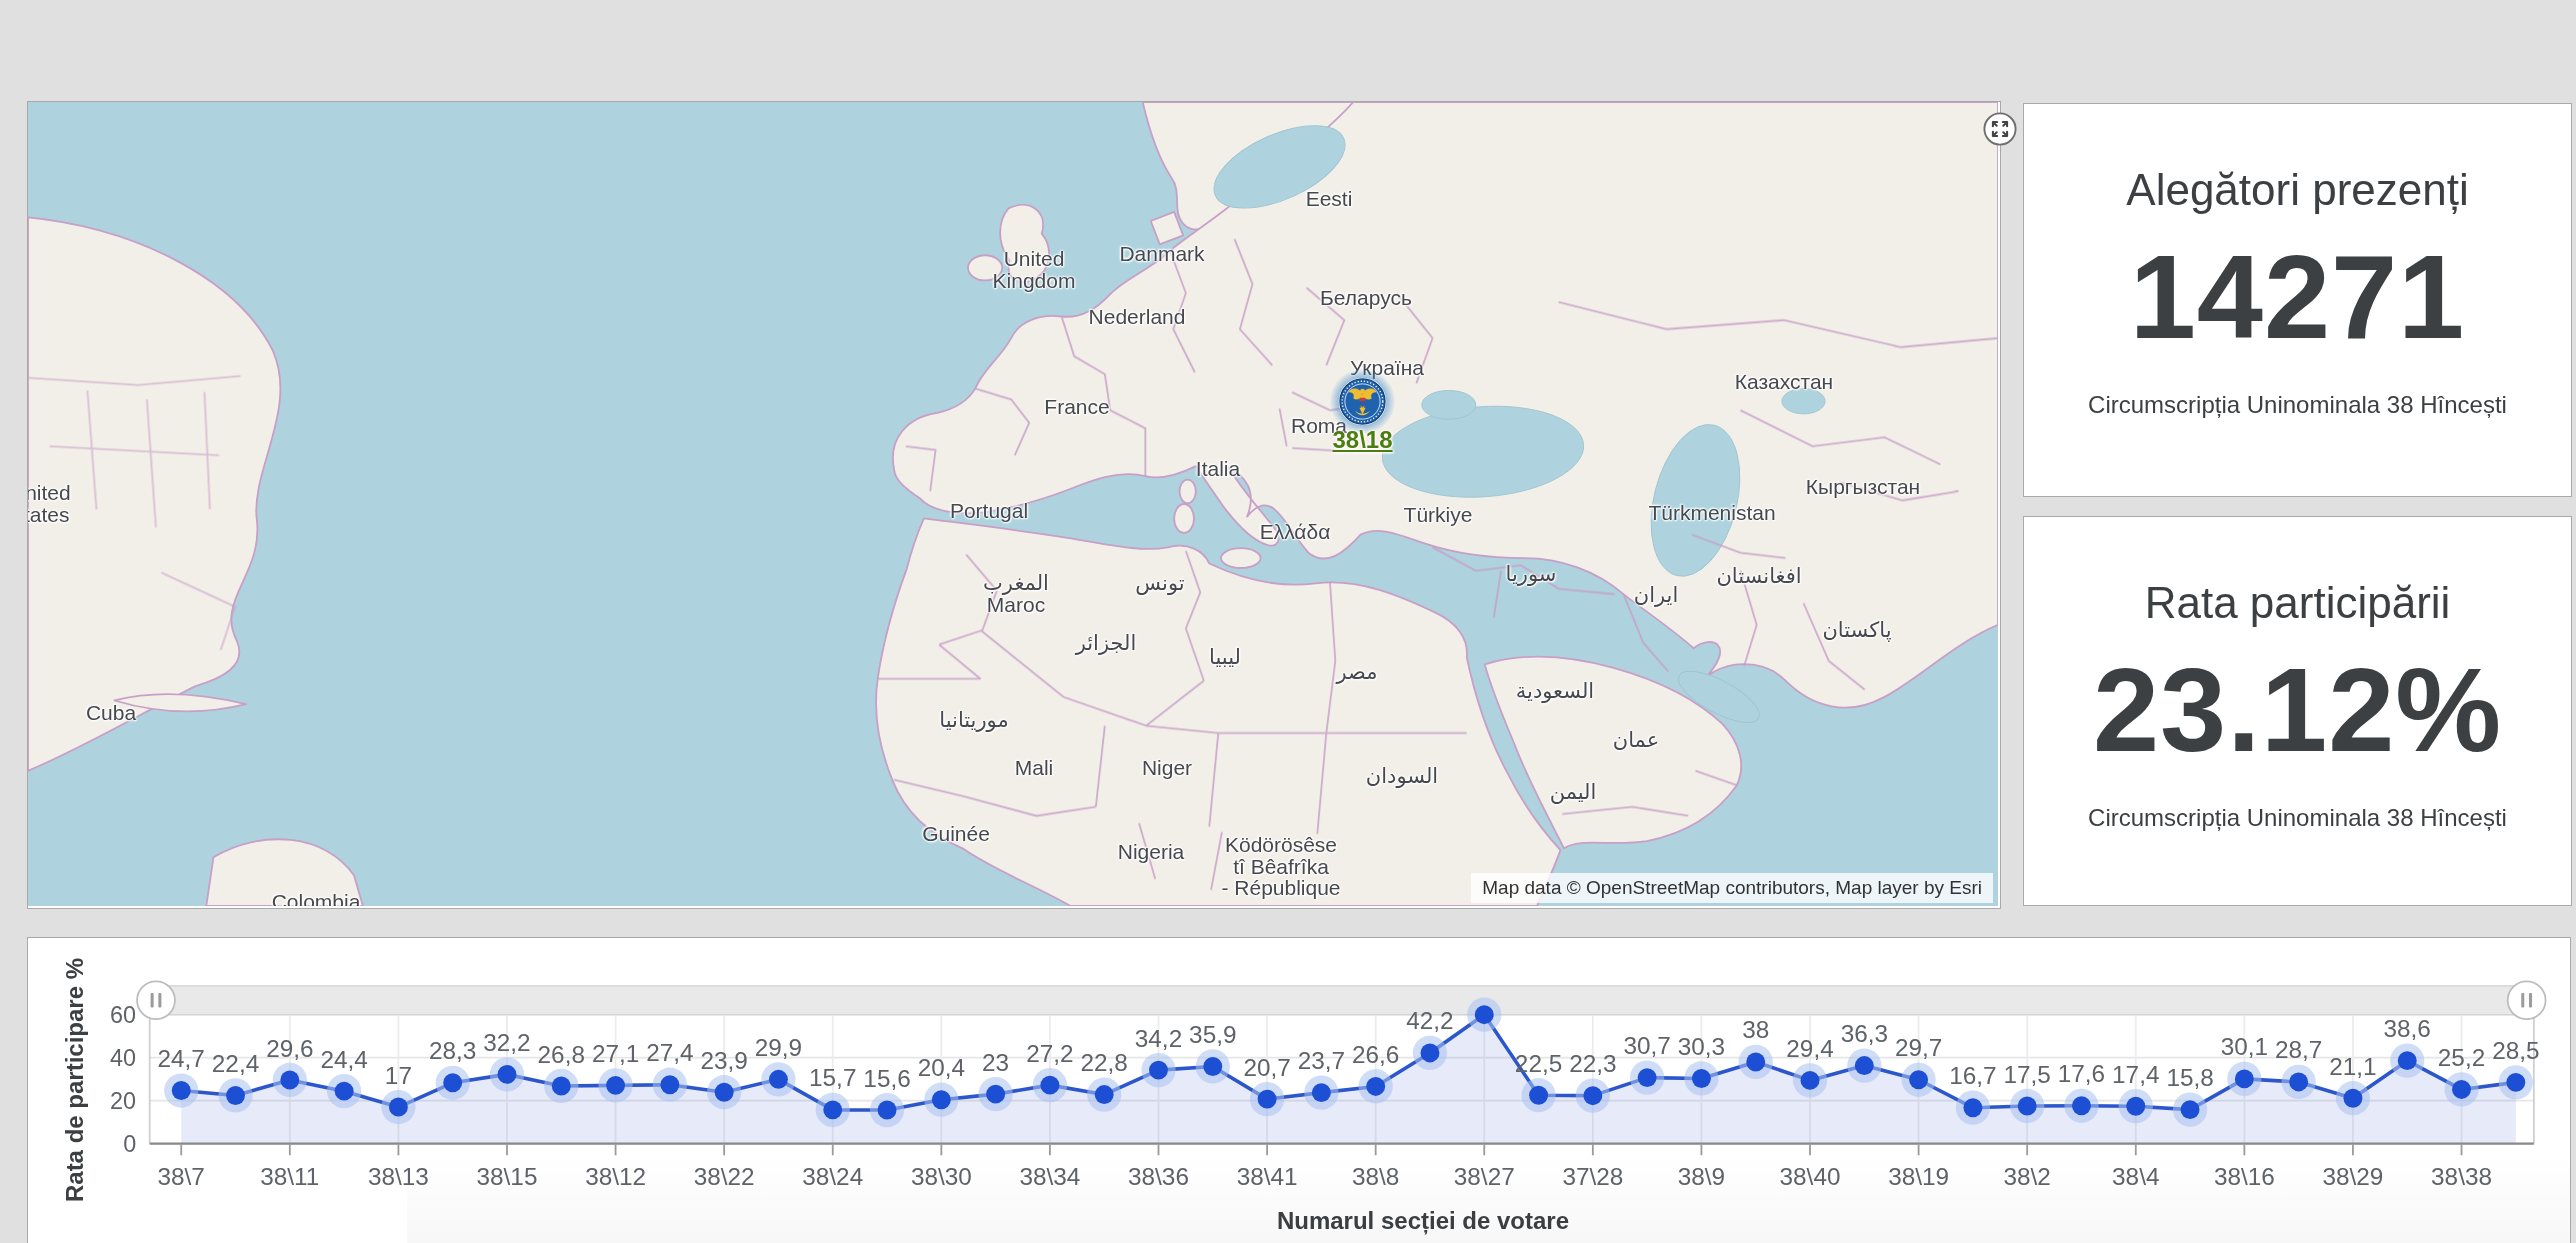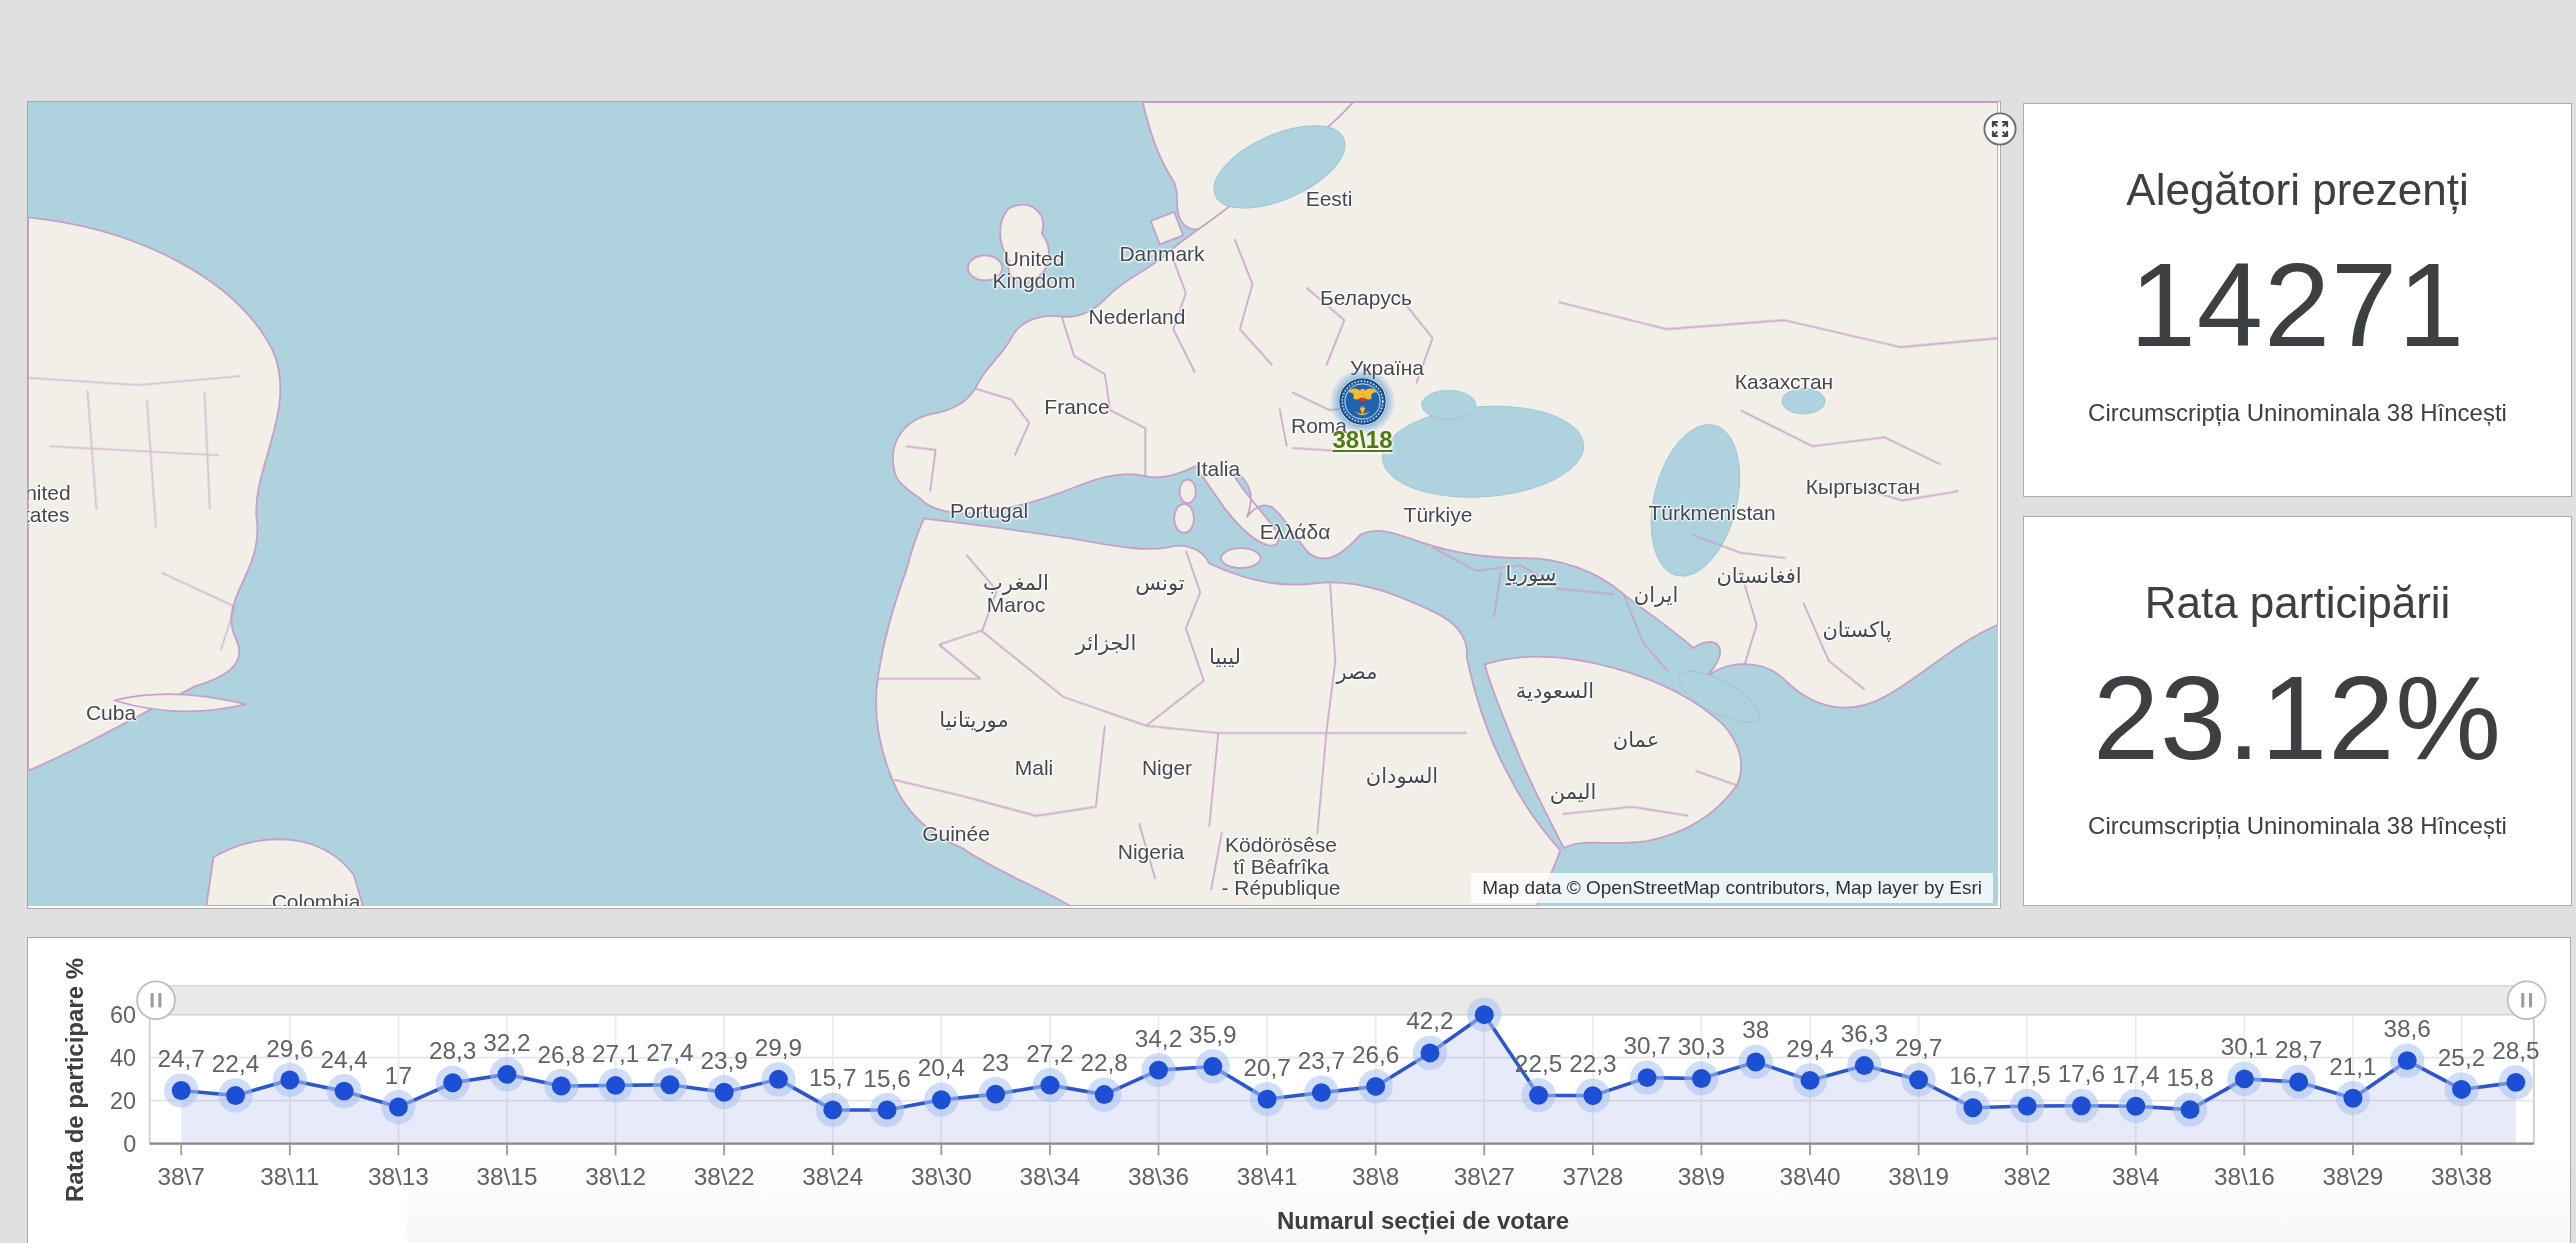--- a/index.html
+++ b/index.html
@@ -41,7 +41,7 @@
   .stat-voters{top:103px;height:394px;}
   .stat-turnout{top:516px;height:390px;}
   .stat-title{margin-top:61px;font-size:44px;font-weight:400;}
-  .stat-value{margin-top:28px;font-size:119px;font-weight:400;line-height:1.05;letter-spacing:0.9px;}
+  .stat-value{margin-top:20px;font-size:119px;font-weight:700;line-height:1.05;letter-spacing:0.9px;}
   .stat-sub{margin-top:31px;font-size:24px;}
 
   

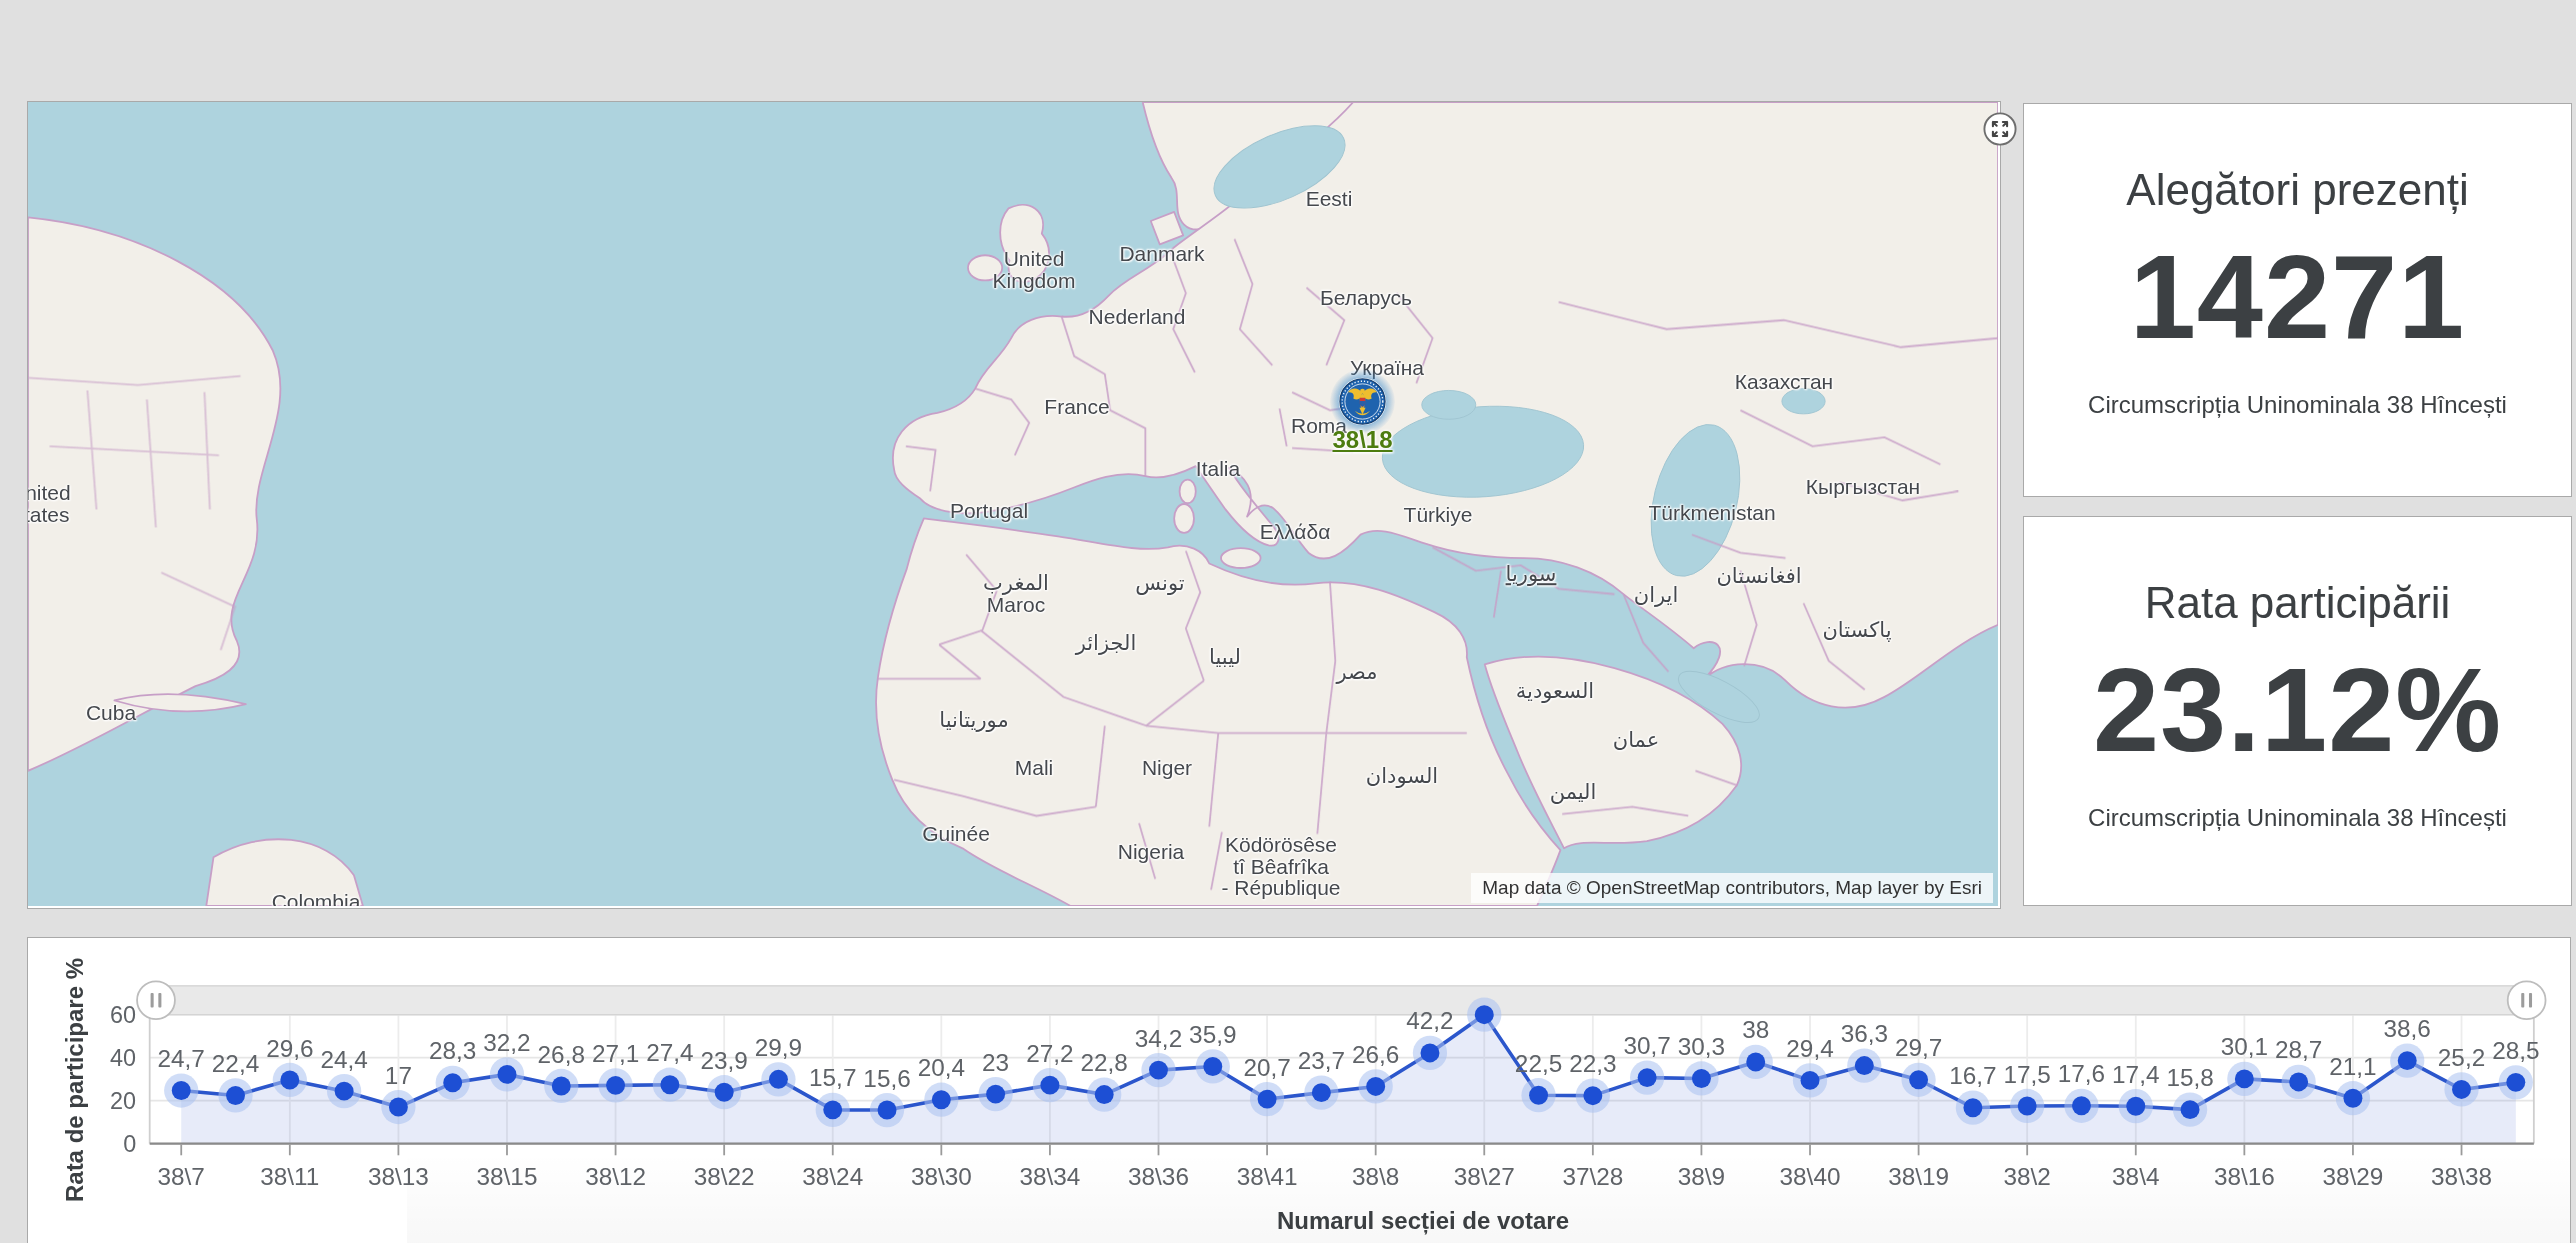--- a/index.html
+++ b/index.html
@@ -212,7 +212,7 @@
         <div class="map-label" style="left: 1684px; top: 411px;">
           <div>Türkmenistan</div>
         </div>
-        <div class="map-label" style="left: 1503px; top: 472px; text-decoration: underline;">
+        <div class="map-label" style="left: 1503px; top: 472px;">
           <div>سوريا</div>
         </div>
         <div class="map-label" style="left: 1628px; top: 493px;">

